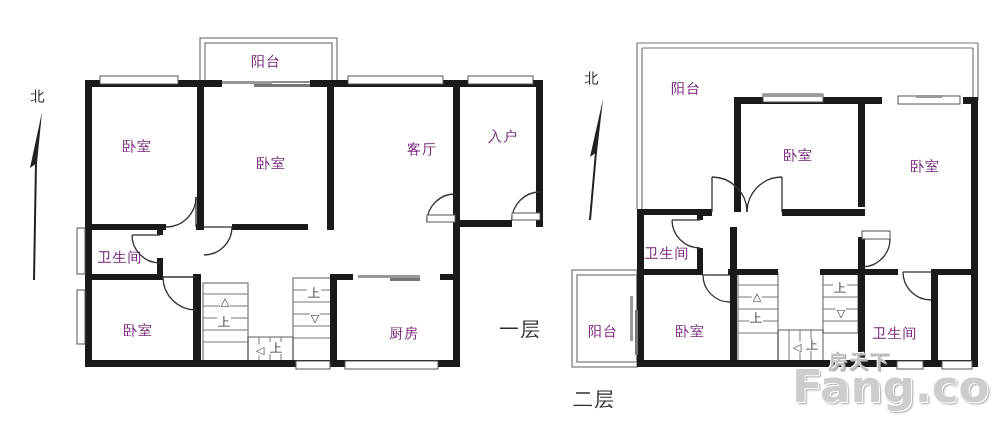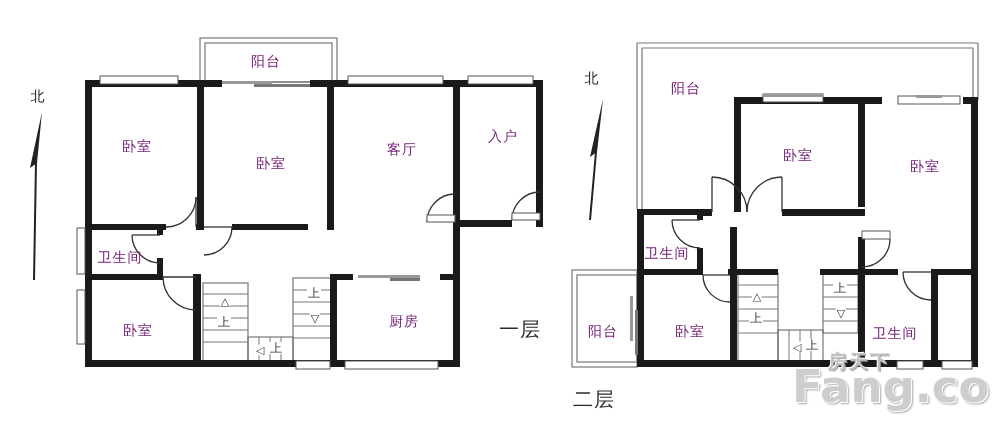--- a/index.html
+++ b/index.html
@@ -206,7 +206,7 @@
   <div class="lbl" style="left:266px;top:62px">阳台</div>
   <div class="lbl" style="left:137px;top:147px">卧室</div>
   <div class="lbl" style="left:271px;top:164px">卧室</div>
-  <div class="lbl" style="left:402px;top:150px">客厅</div>
+  <div class="lbl" style="left:422px;top:150px">客厅</div>
   <div class="lbl" style="left:503px;top:137px">入户</div>
   <div class="lbl" style="left:120px;top:258px">卫生间</div>
   <div class="lbl" style="left:138px;top:331px">卧室</div>

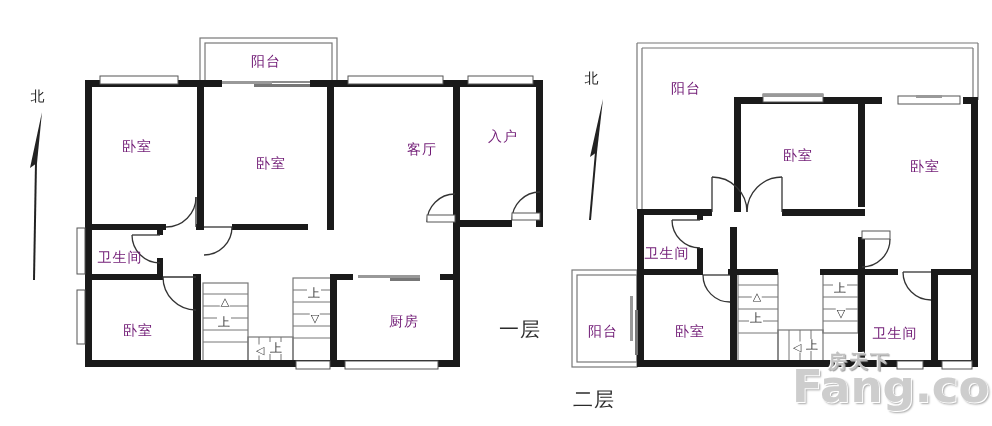--- a/index.html
+++ b/index.html
@@ -210,7 +210,7 @@
   <div class="lbl" style="left:503px;top:137px">入户</div>
   <div class="lbl" style="left:120px;top:258px">卫生间</div>
   <div class="lbl" style="left:138px;top:331px">卧室</div>
-  <div class="lbl" style="left:404px;top:322px">厨房</div>
+  <div class="lbl" style="left:404px;top:334px">厨房</div>
   <div class="lbl floor-lbl" style="left:520px;top:329px">一层</div>
 
   <div class="lbl stair-lbl tri" style="left:225px;top:301px">△</div>

